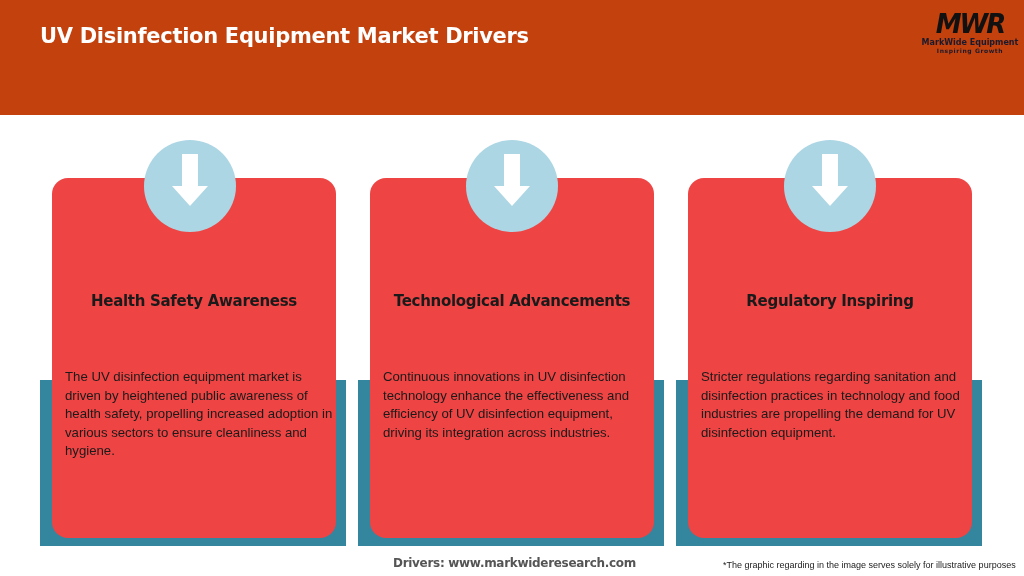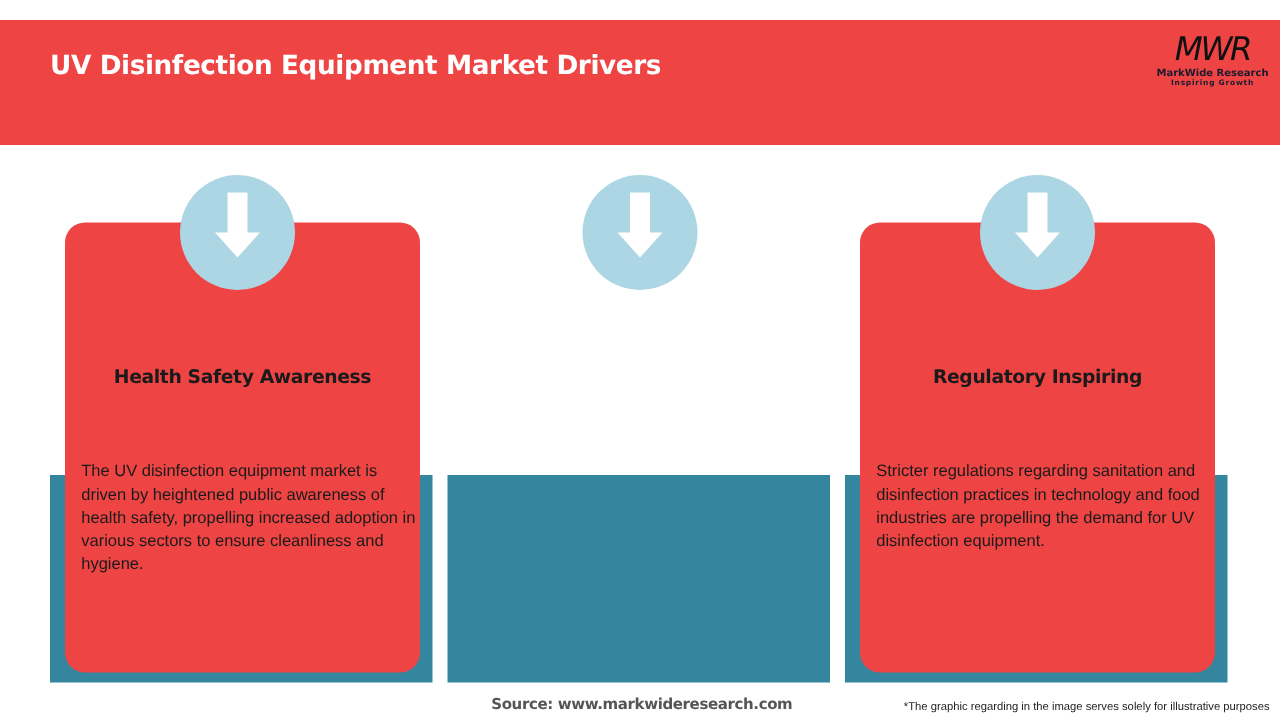--- a/index.html
+++ b/index.html
@@ -5,7 +5,7 @@
     * { box-sizing: border-box; margin: 0; padding: 0; }
     html, body { width: 1024px; height: 576px; overflow: hidden; background: #ffffff; font-family: "Liberation Sans", sans-serif; }
     .page { position: relative; width: 1024px; height: 576px; background: #ffffff; }
-    .header { position: absolute; left: 0; top: 0; width: 1024px; height: 100px; background: #ef4444; margin-top: 16px; }
+    .header { position: absolute; left: 0; top: 0; width: 1024px; height: 115px; background: #c2410c; }
     .title { position: absolute; left: 40px; top: 24px; color: #ffffff; font-family: "DejaVu Sans", sans-serif; font-weight: bold; font-size: 21px; letter-spacing: -0.3px; }
     .logo { position: absolute; left: 920px; top: 10px; width: 100px; text-align: center; }
     .logo-mark { font-family: "DejaVu Sans", sans-serif; font-weight: normal; font-style: italic; font-size: 26px; color: #111111; letter-spacing: -2px; line-height: 28px; }

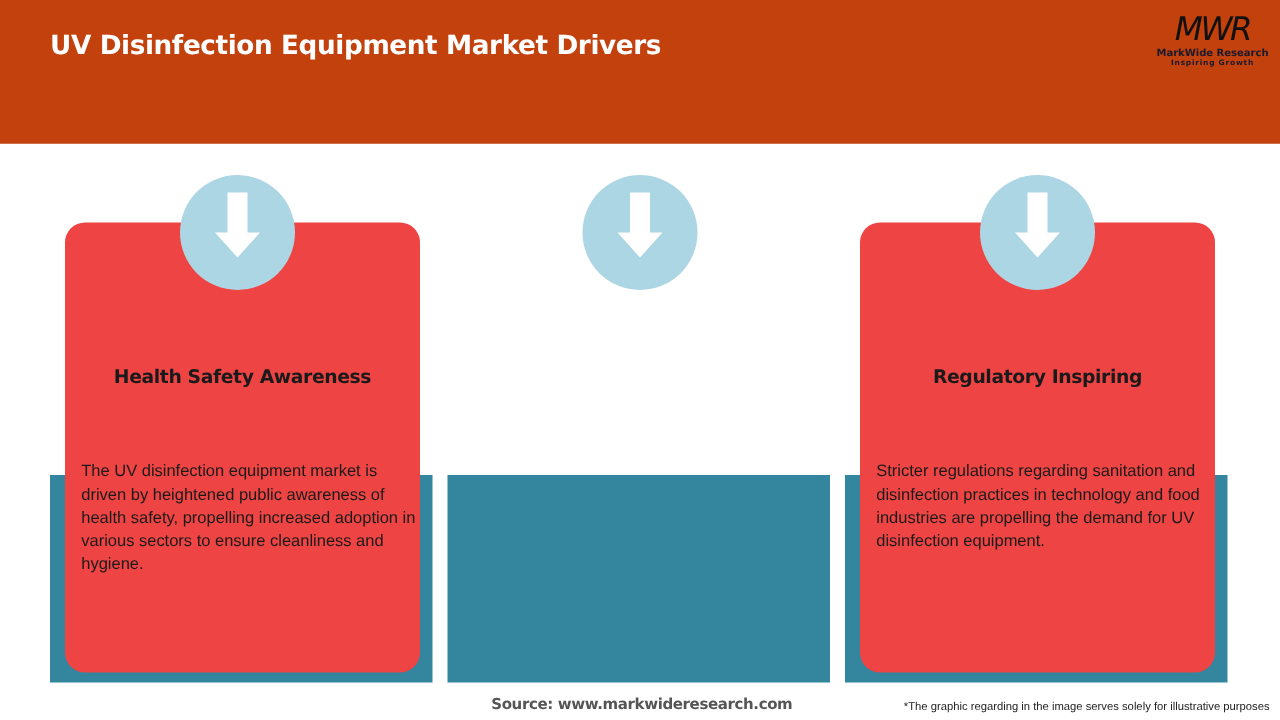--- a/index.html
+++ b/index.html
@@ -8,7 +8,7 @@
     .header { position: absolute; left: 0; top: 0; width: 1024px; height: 115px; background: #c2410c; }
     .title { position: absolute; left: 40px; top: 24px; color: #ffffff; font-family: "DejaVu Sans", sans-serif; font-weight: bold; font-size: 21px; letter-spacing: -0.3px; }
     .logo { position: absolute; left: 920px; top: 10px; width: 100px; text-align: center; }
-    .logo-mark { font-family: "DejaVu Sans", sans-serif; font-weight: normal; font-style: italic; font-size: 26px; color: #111111; letter-spacing: -2px; line-height: 28px; }
+    .logo-mark { font-family: "DejaVu Sans", sans-serif; font-weight: bold; font-style: italic; font-size: 26px; color: #111111; letter-spacing: -2px; line-height: 28px; }
     .logo-name { font-family: "DejaVu Sans", sans-serif; font-weight: bold; font-size: 8px; color: #1a1a2e; line-height: 9px; }
     .logo-tag { font-family: "DejaVu Sans", sans-serif; font-weight: bold; font-size: 6px; color: #1a1a2e; letter-spacing: 0.6px; line-height: 8px; }
 

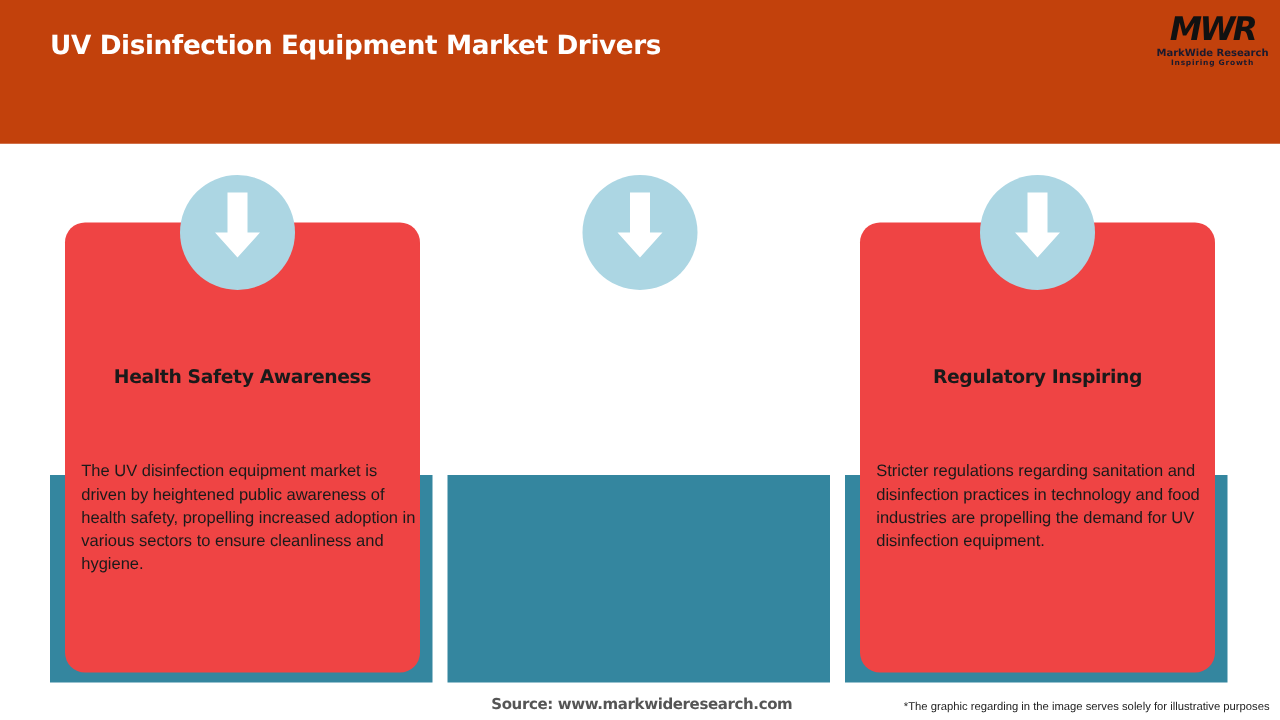--- a/index.html
+++ b/index.html
@@ -31,7 +31,7 @@
     <div class="title">UV Disinfection Equipment Market Drivers</div>
     <div class="logo">
       <div class="logo-mark">MWR</div>
-      <div class="logo-name">MarkWide Research</div>
+      <div class="logo-name">MarkWide Equipment</div>
       <div class="logo-tag">Inspiring Growth</div>
     </div>
   </div>

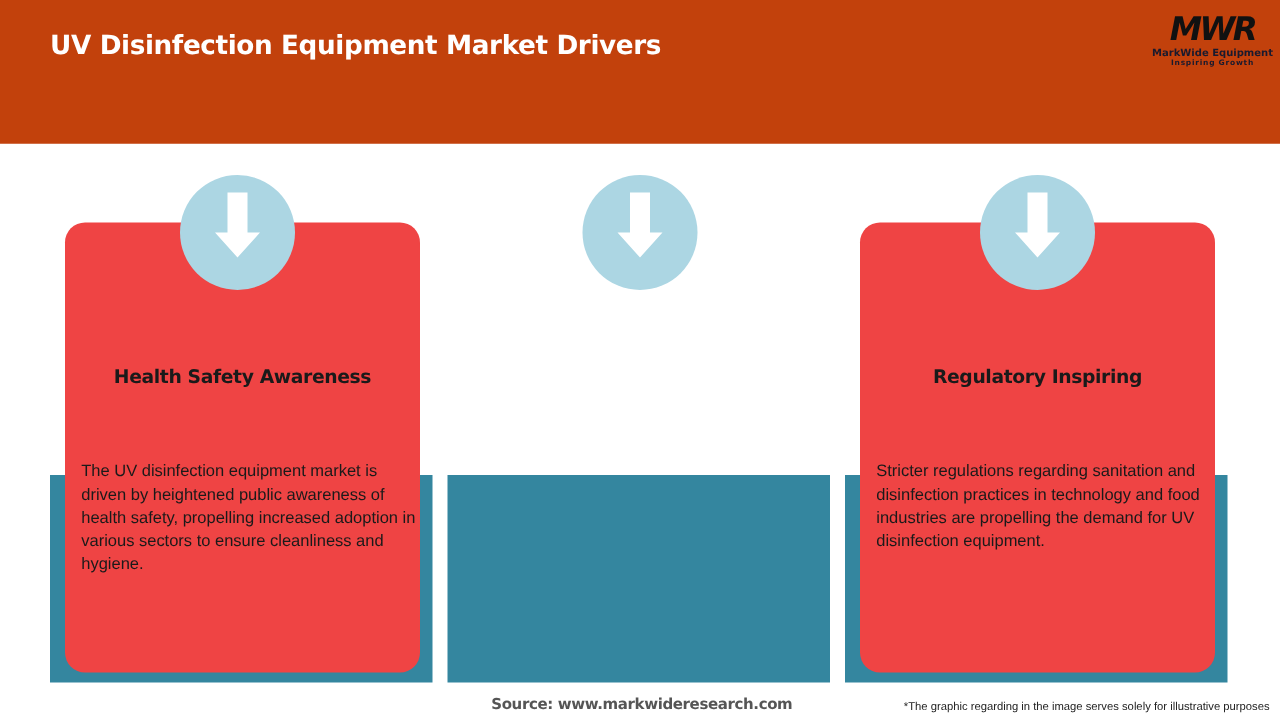--- a/index.html
+++ b/index.html
@@ -51,6 +51,10 @@
 
   <div class="card-wrap" style="left:358px;">
     <div class="card-back"></div>
+    <div class="card">
+      <div class="card-title">Technological Advancements</div>
+      <div class="card-text">Continuous innovations in UV disinfection technology enhance the effectiveness and efficiency of UV disinfection equipment, driving its integration across industries.</div>
+    </div>
     <div class="icon-circle" style="left:108px;">
       <svg width="92" height="92" viewBox="0 0 92 92">
           <polygon points="38,14 54,14 54,46 64,46 46,66 28,46 38,46" fill="#ffffff"></polygon>

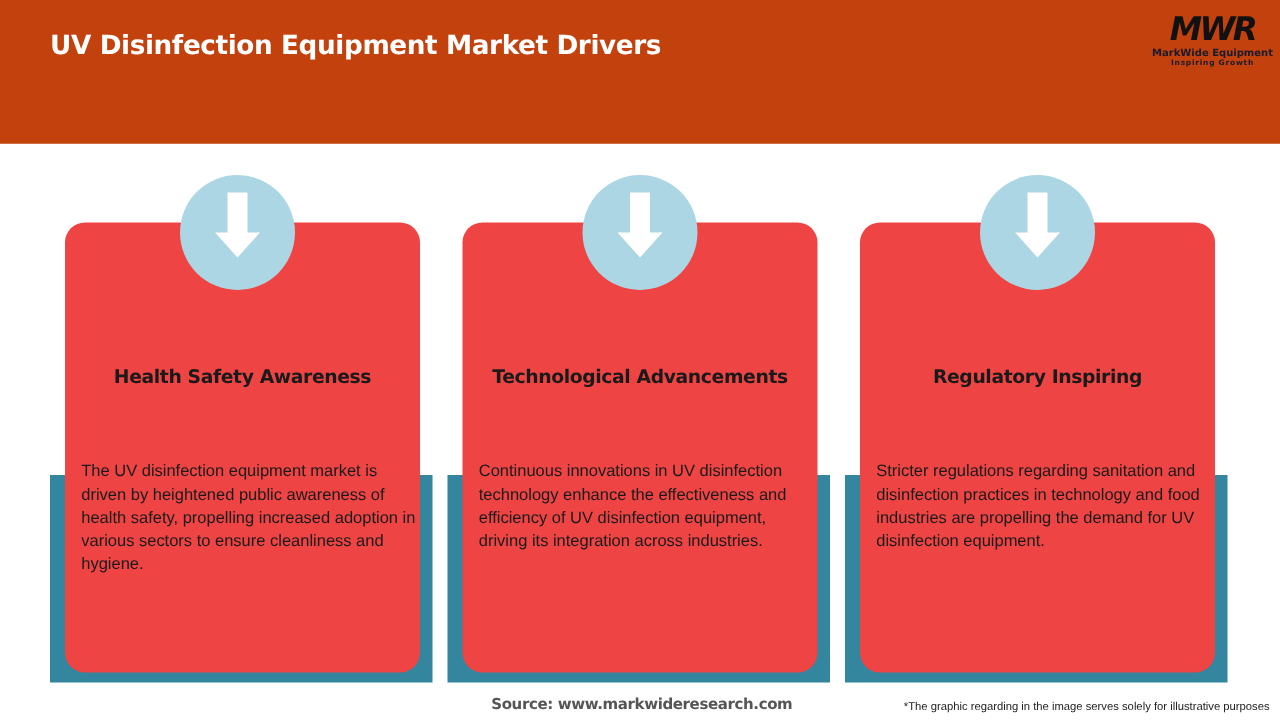--- a/index.html
+++ b/index.html
@@ -75,7 +75,7 @@
     </div>
   </div>
 
-  <div class="source">Source: www.markwideresearch.com</div>
+  <div class="source">Drivers: www.markwideresearch.com</div>
   <div class="disclaimer">*The graphic regarding in the image serves solely for illustrative purposes</div>
 </div>
 

